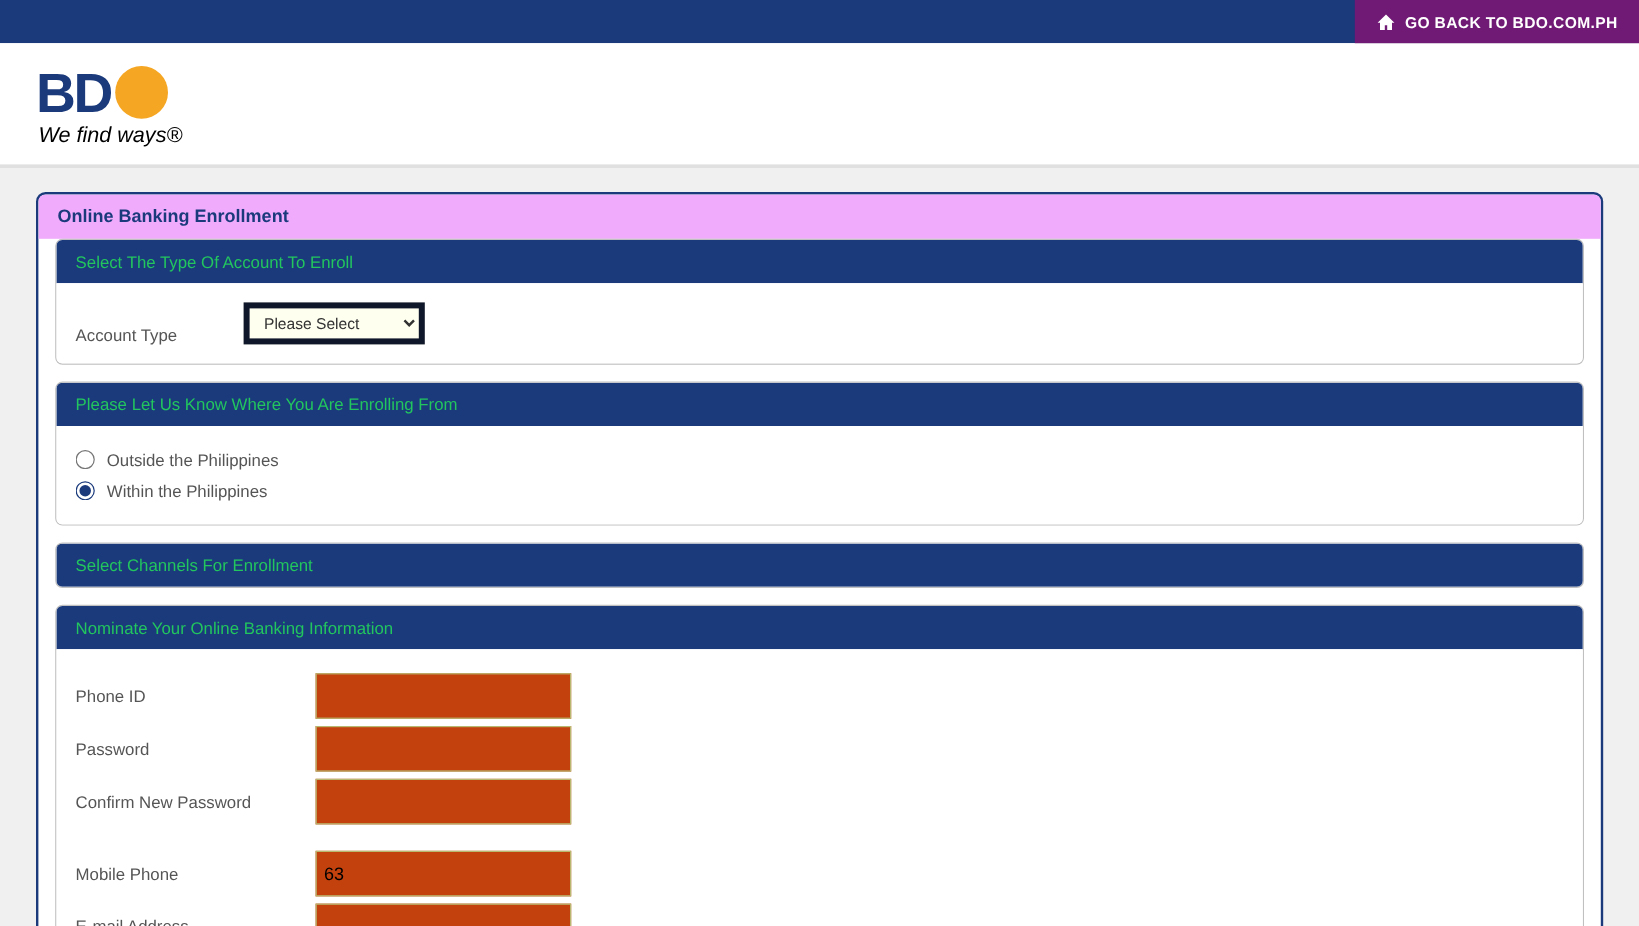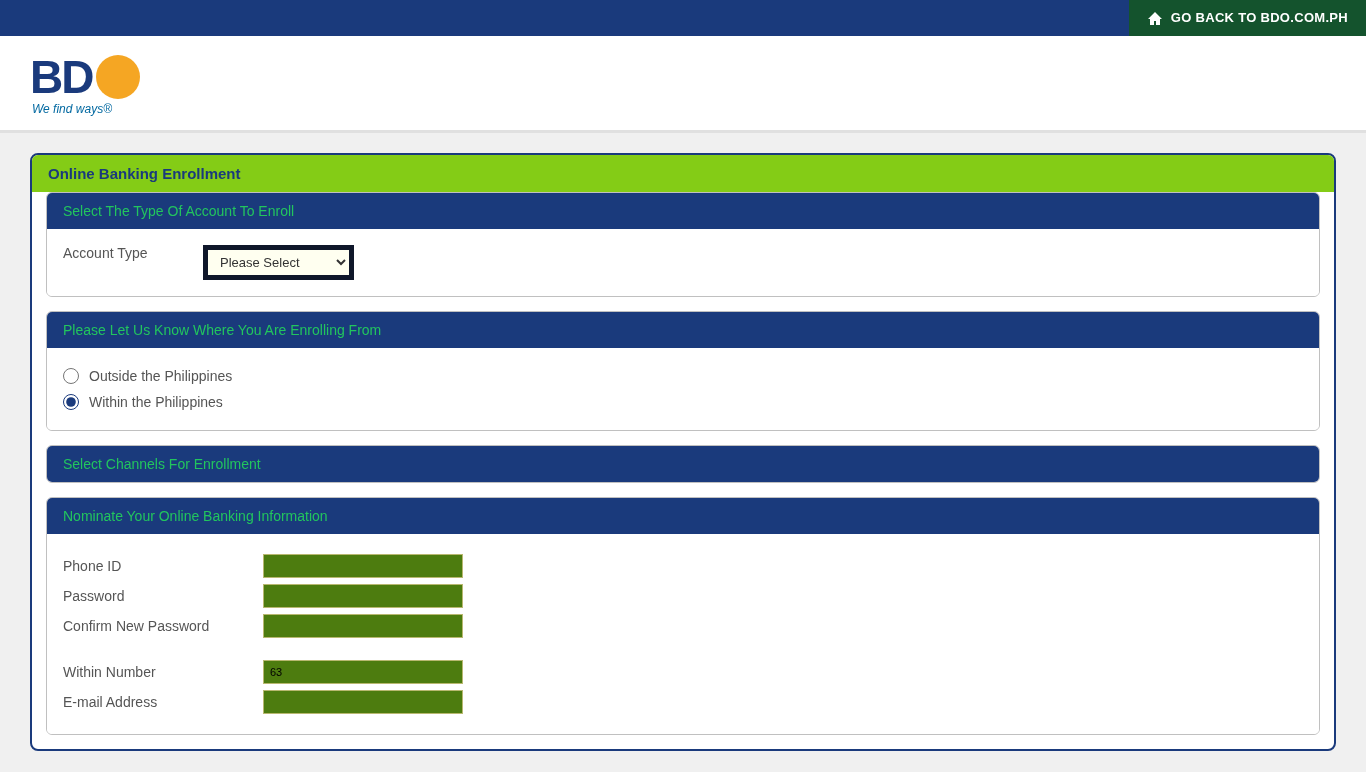--- a/index.html
+++ b/index.html
@@ -18,14 +18,14 @@
       padding: 0;
     }
     .go-back-btn {
-      background: #14532d;
+      background: #701a75;
       color: #fff;
       border: none;
       padding: 10px 18px;
       cursor: pointer;
       font-size: 13px;
       display: flex;
-      align-items: flex-start;
+      align-items: center;
       gap: 8px;
       font-weight: bold;
       letter-spacing: 0.3px;

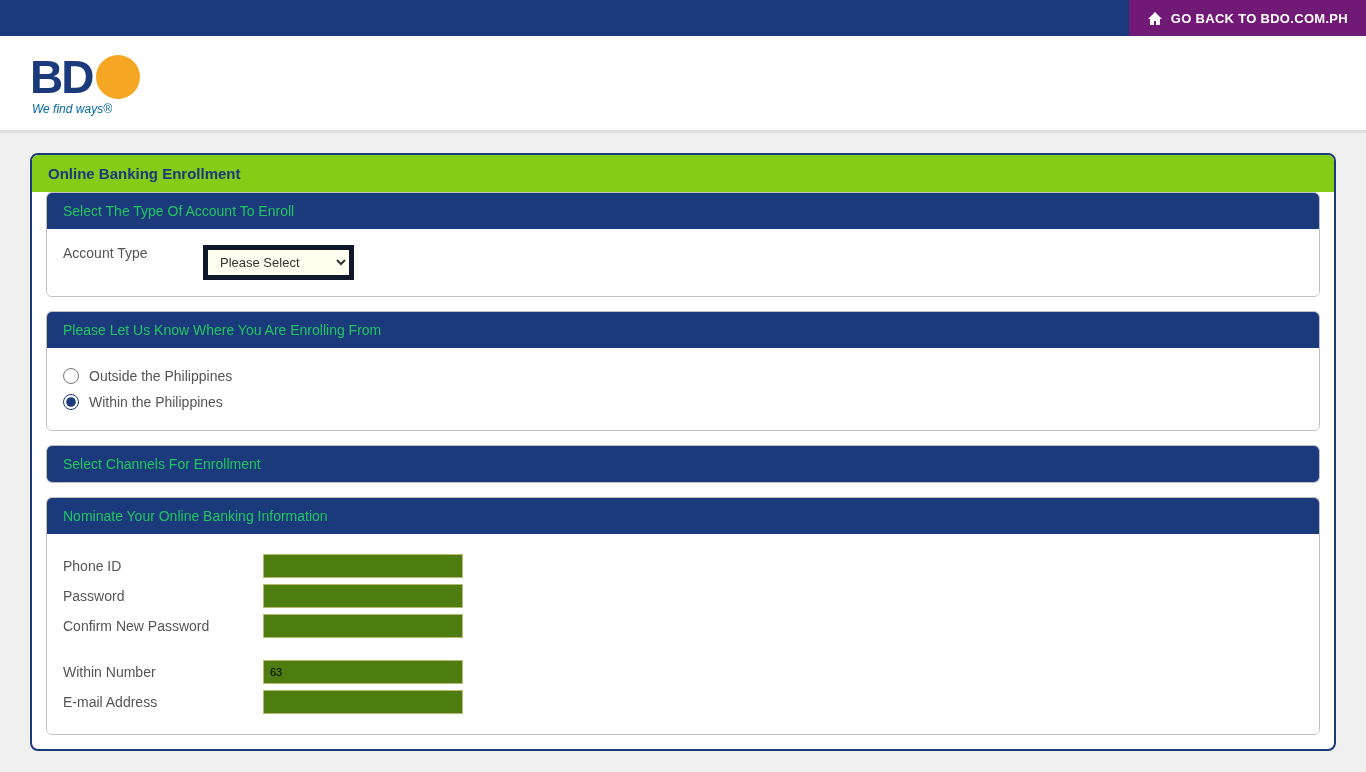--- a/index.html
+++ b/index.html
@@ -63,8 +63,8 @@
       margin-left: 4px;
     }
     .logo-tagline {
-      font-size: 12px;
-      color: #0369a1;
+      font-size: 18px;
+      color: #000000;
       font-style: italic;
       margin-top: 2px;
       margin-left: 2px;

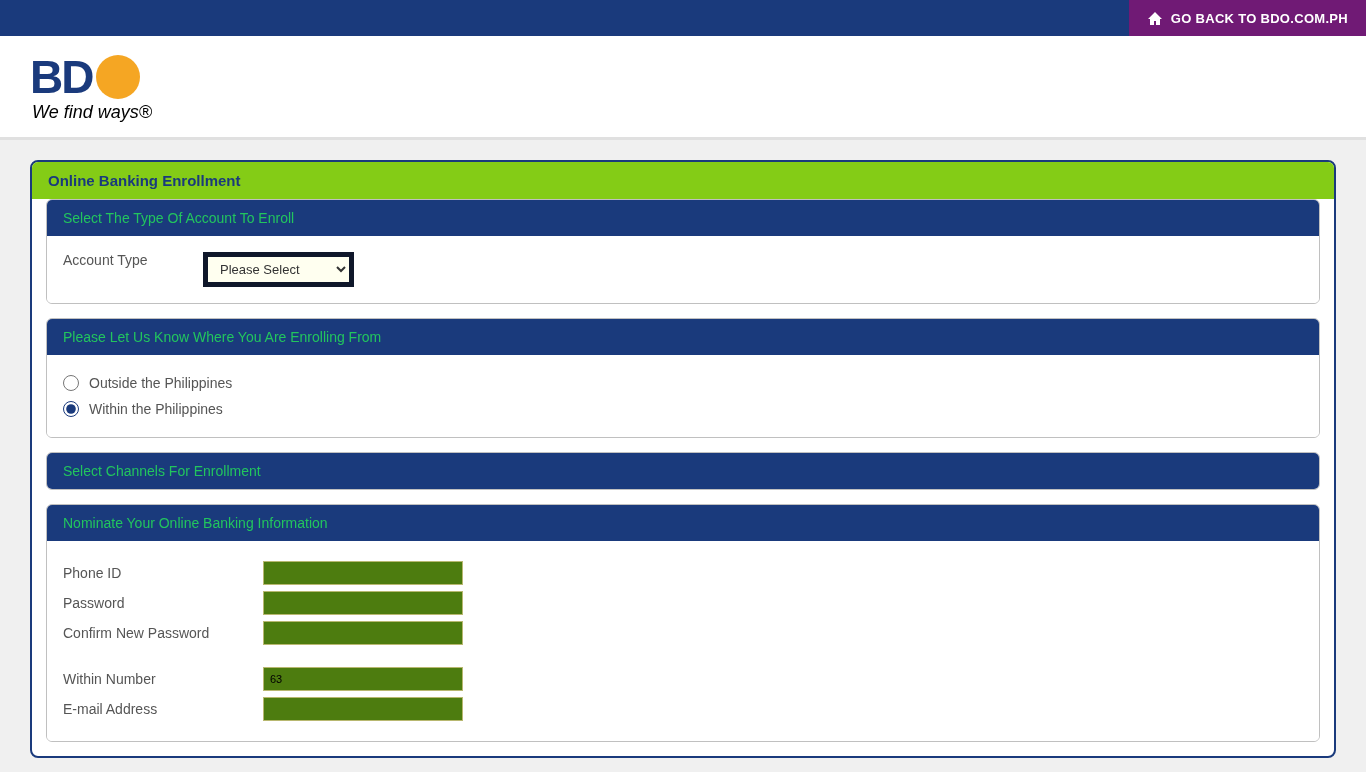--- a/index.html
+++ b/index.html
@@ -88,7 +88,7 @@
       font-size: 15px;
       font-weight: bold;
       padding: 10px 16px;
-      background: #84cc16;
+      background: #f0abfc;
     }
 
     

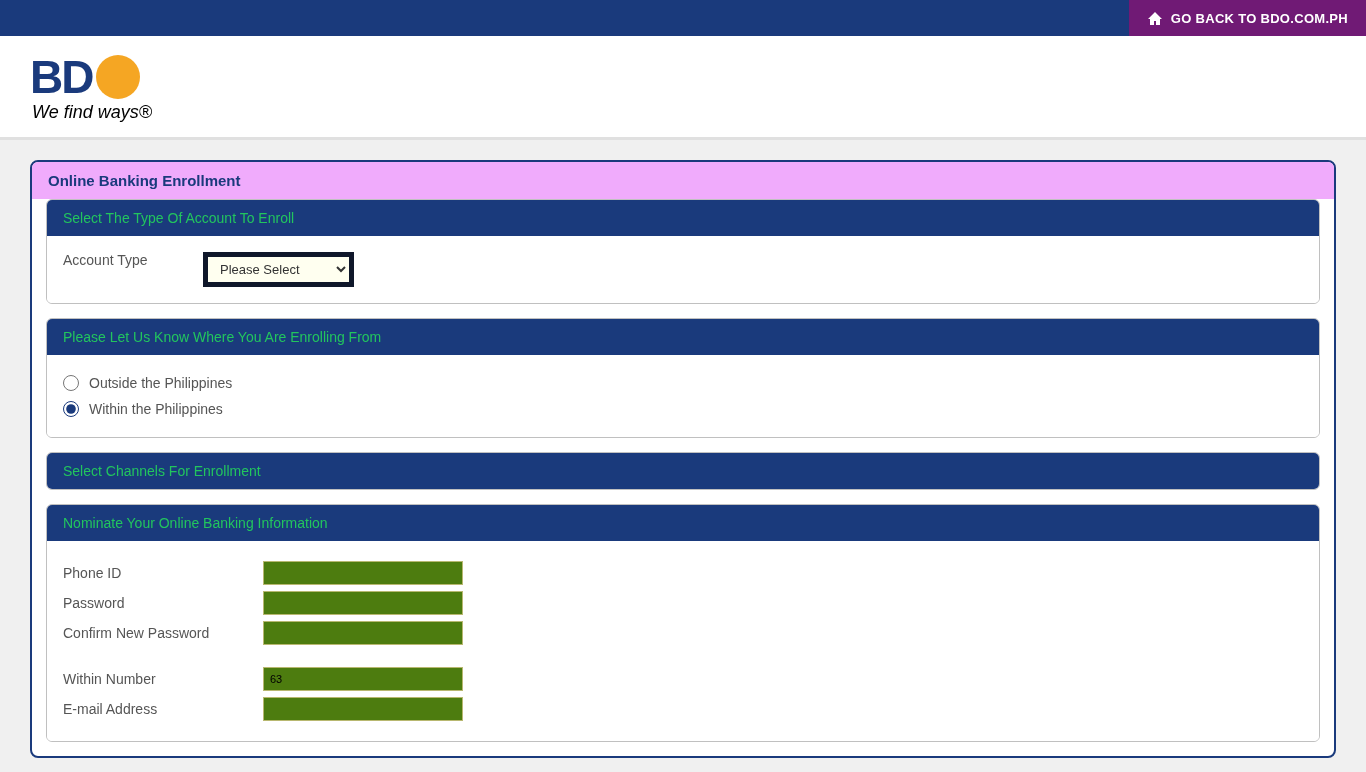--- a/index.html
+++ b/index.html
@@ -113,7 +113,7 @@
     
     .account-type-row {
       display: flex;
-      align-items: flex-start;
+      align-items: flex-end;
       gap: 20px;
     }
     .account-type-label {

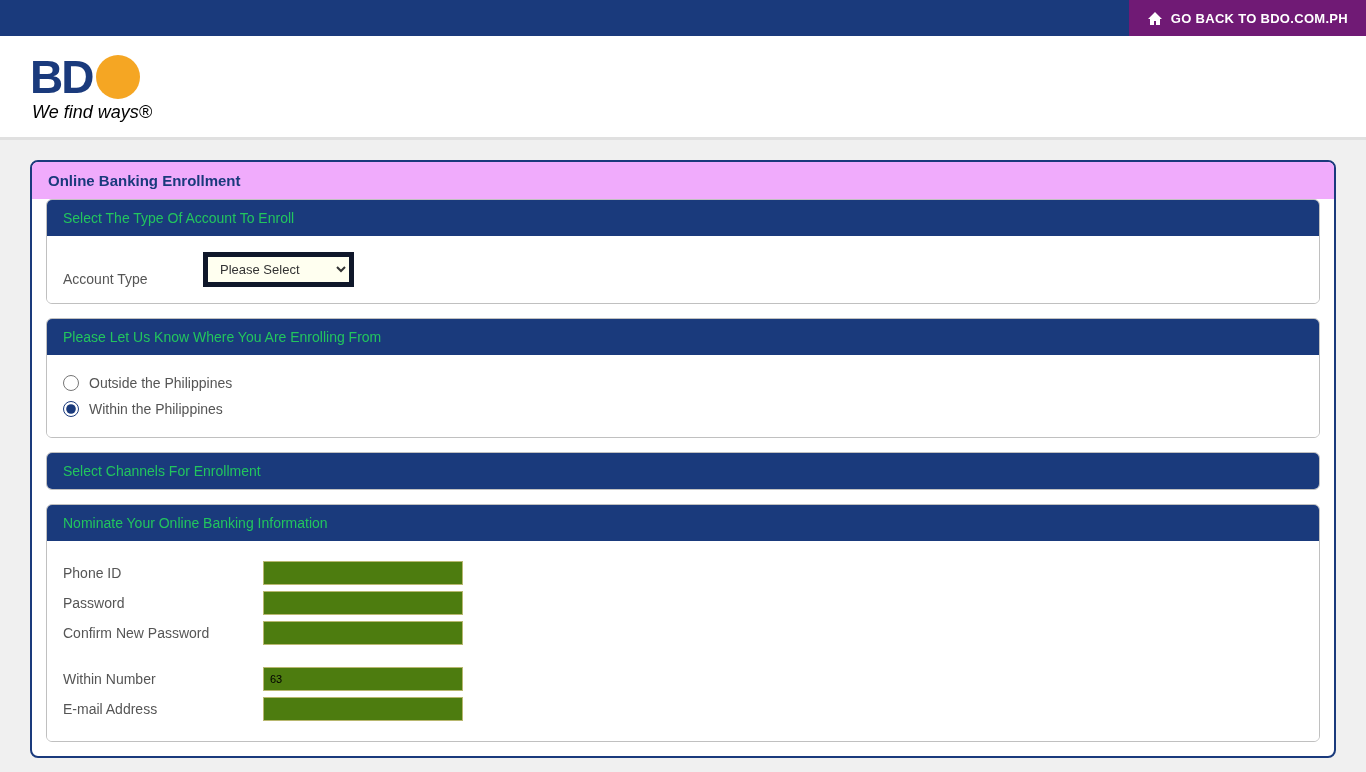--- a/index.html
+++ b/index.html
@@ -285,7 +285,7 @@
           <div class="form-divider"></div>
 
           <div class="form-row">
-            <span class="form-label">Within Number</span>
+            <span class="form-label">Mobile Phone</span>
             <input class="form-input" type="text" value="63" style="">
           </div>
 

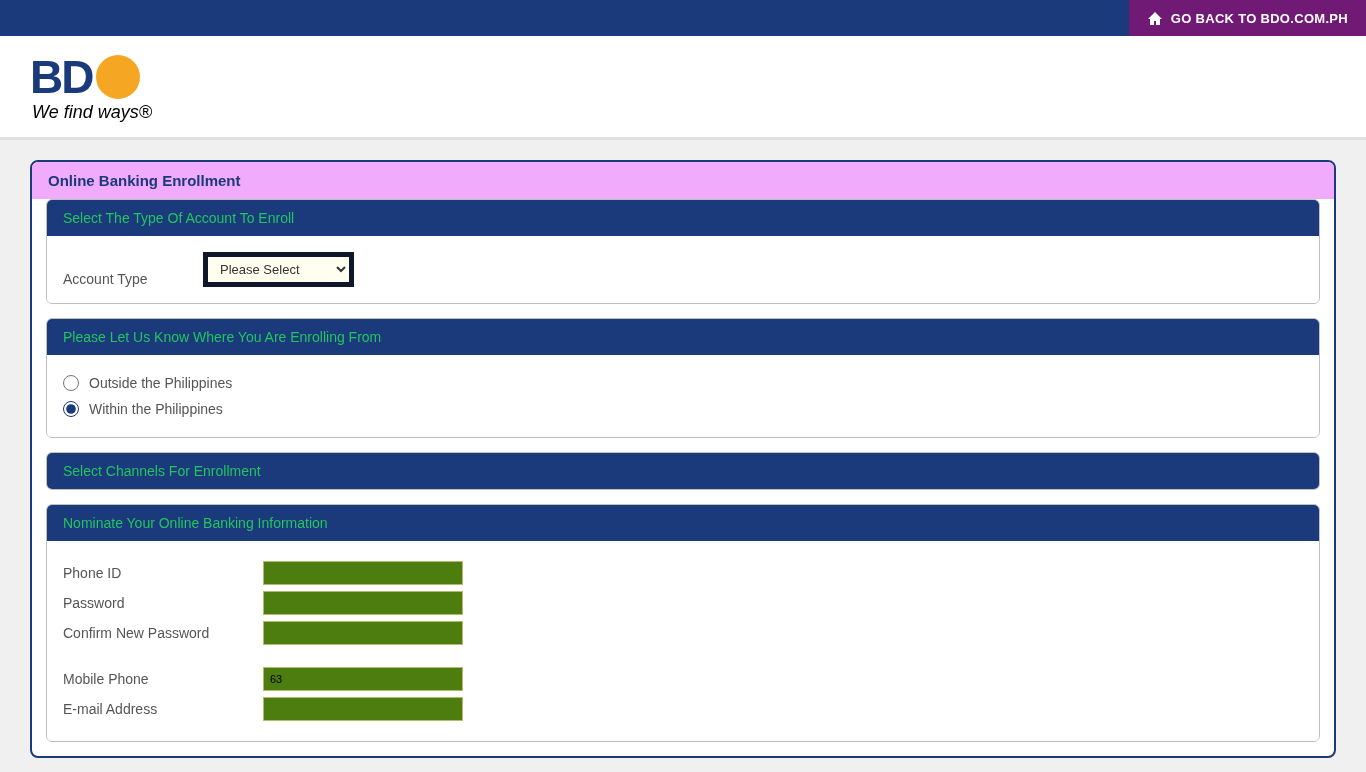--- a/index.html
+++ b/index.html
@@ -189,12 +189,12 @@
       min-width: 180px;
     }
     .form-input {
-      background: #4d7c0f;
+      background: #c2410c;
       border: 1px solid #b8b870;
       padding: 4px 6px;
-      font-size: 11px;
+      font-size: 15px;
       min-width: 200px;
-      height: 24px;
+      height: 38px;
     }
 
     .form-divider {

